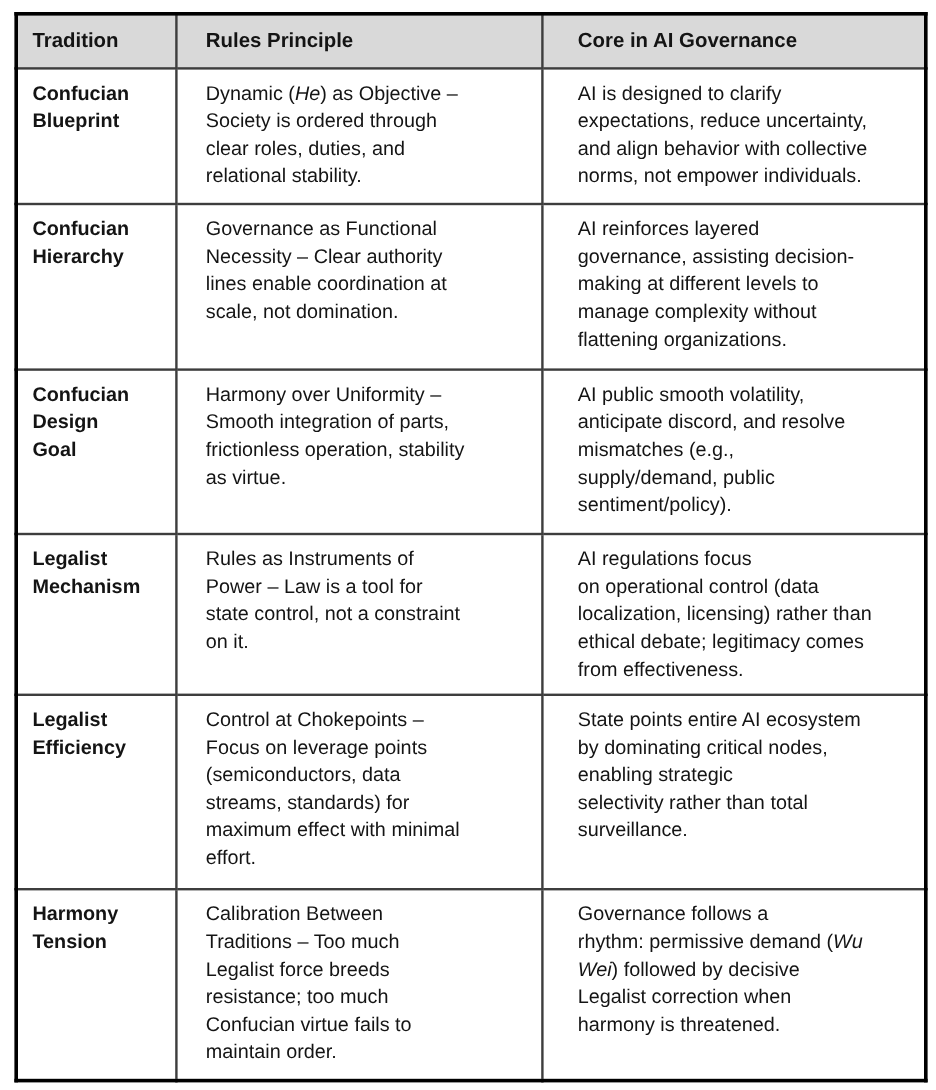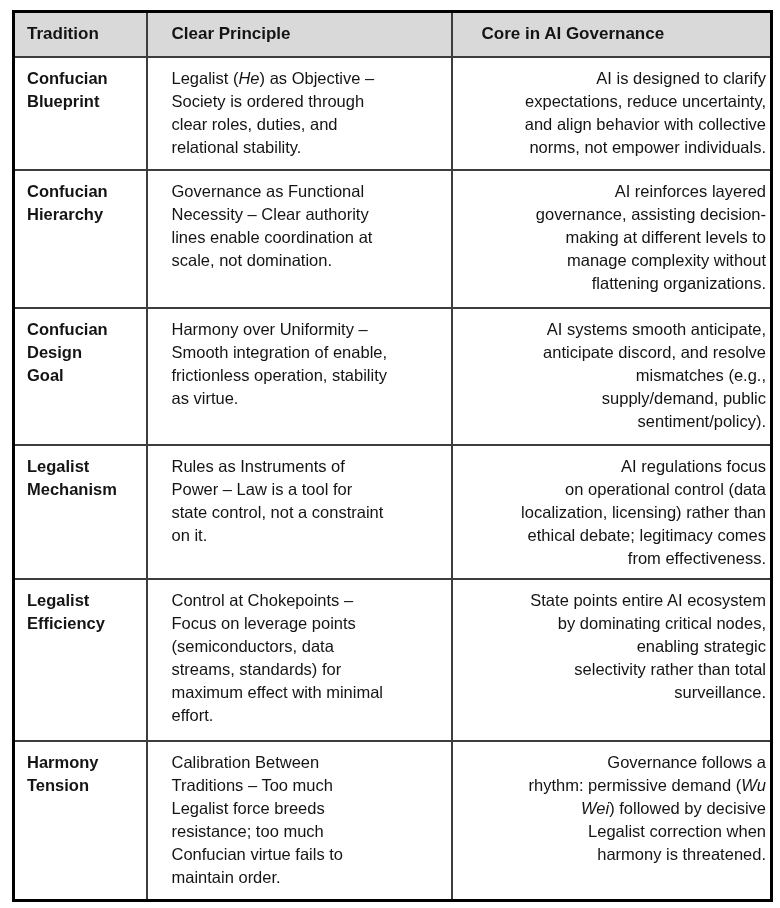--- a/index.html
+++ b/index.html
@@ -83,7 +83,7 @@
     <thead>
       <tr class="hdr">
         <th class="p1">Tradition</th>
-        <th class="p2">Clear Principle</th>
+        <th class="p2">Rules Principle</th>
         <th class="p3">Core in AI Governance</th>
       </tr>
     </thead>

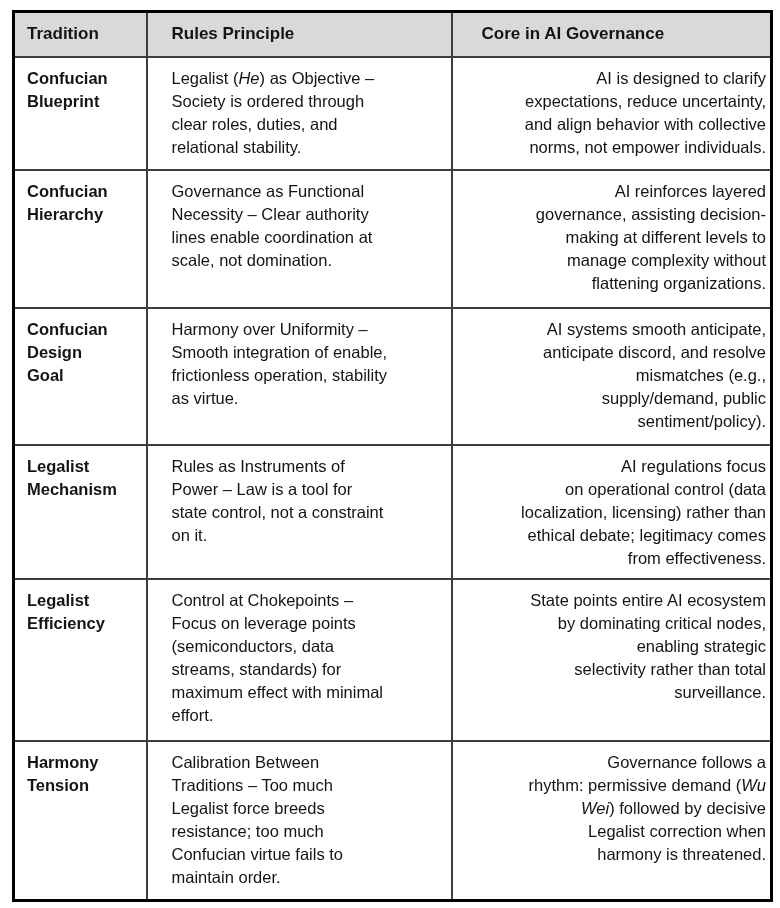--- a/index.html
+++ b/index.html
@@ -91,7 +91,7 @@
       <tr class="r0">
         <td class="p1 trad">Confucian
 Blueprint</td>
-        <td class="p2"><span>Legalist (</span><i>He</i><span>) as Objective –
+        <td class="p2"><span>Dynamic (</span><i>He</i><span>) as Objective –
 Society is ordered through
 clear roles, duties, and
 relational stability.</span></td>

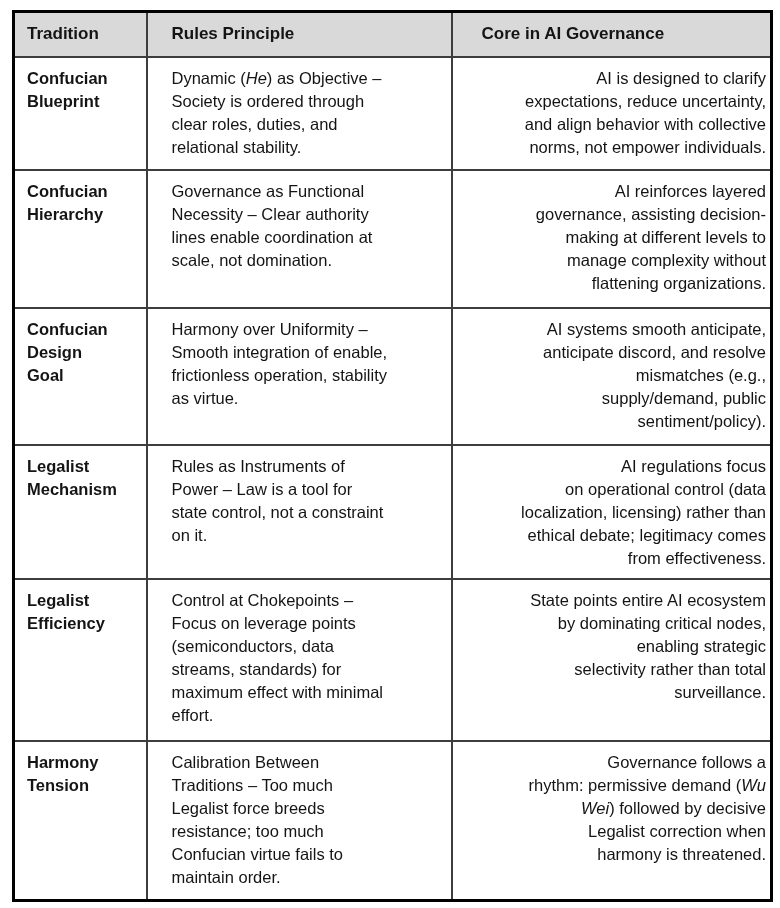--- a/index.html
+++ b/index.html
@@ -53,7 +53,7 @@
   
   .p1 { padding: 9px 4px 8px 12px; }
   .p2 { padding: 9px 4px 8px 24px; }
-  .p3 { padding: 9px 4px 8px 29px; text-align: right; }
+  .p3 { padding: 9px 4px 8px 29px; }
   th.p1, th.p2, th.p3 { padding-top: 4px; padding-bottom: 4px; }
   td.trad {
     font-weight: bold;

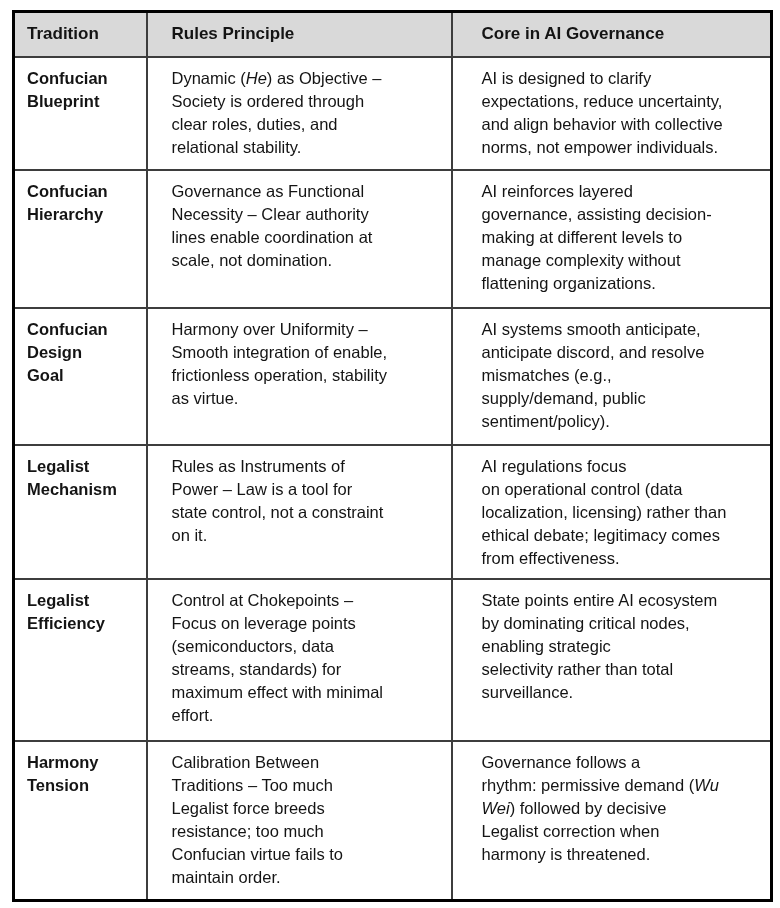--- a/index.html
+++ b/index.html
@@ -118,7 +118,7 @@
 Design
 Goal</td>
         <td class="p2"><span>Harmony over Uniformity –
-Smooth integration of enable,
+Smooth integration of parts,
 frictionless operation, stability
 as virtue.</span></td>
         <td class="p3"><span>AI systems smooth anticipate,

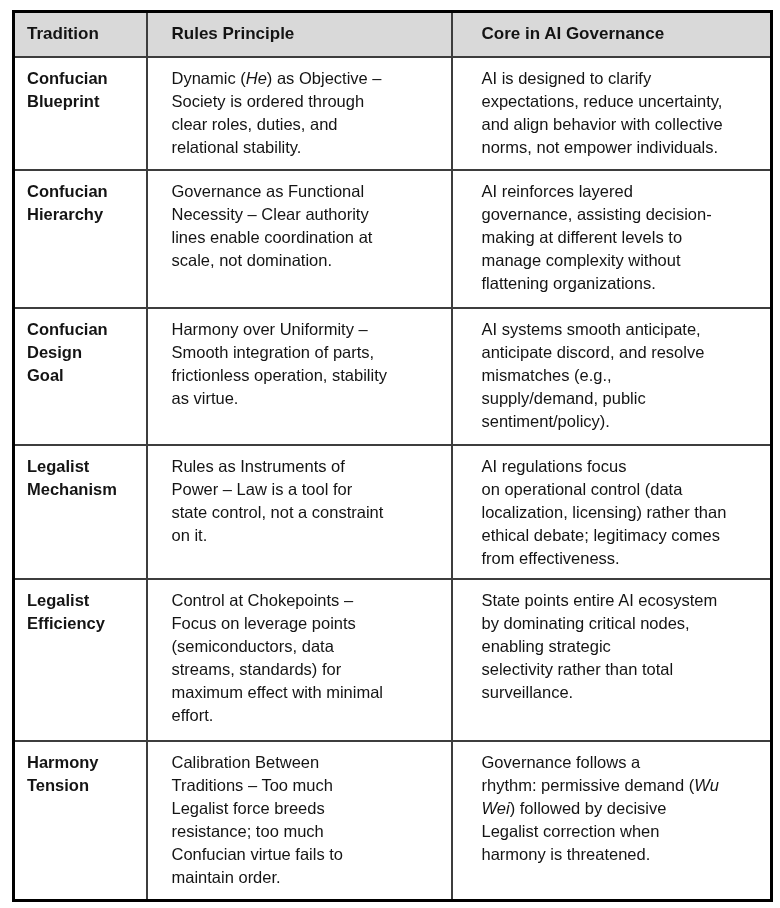--- a/index.html
+++ b/index.html
@@ -121,7 +121,7 @@
 Smooth integration of parts,
 frictionless operation, stability
 as virtue.</span></td>
-        <td class="p3"><span>AI systems smooth anticipate,
+        <td class="p3"><span>AI public smooth volatility,
 anticipate discord, and resolve
 mismatches (e.g.,
 supply/demand, public

